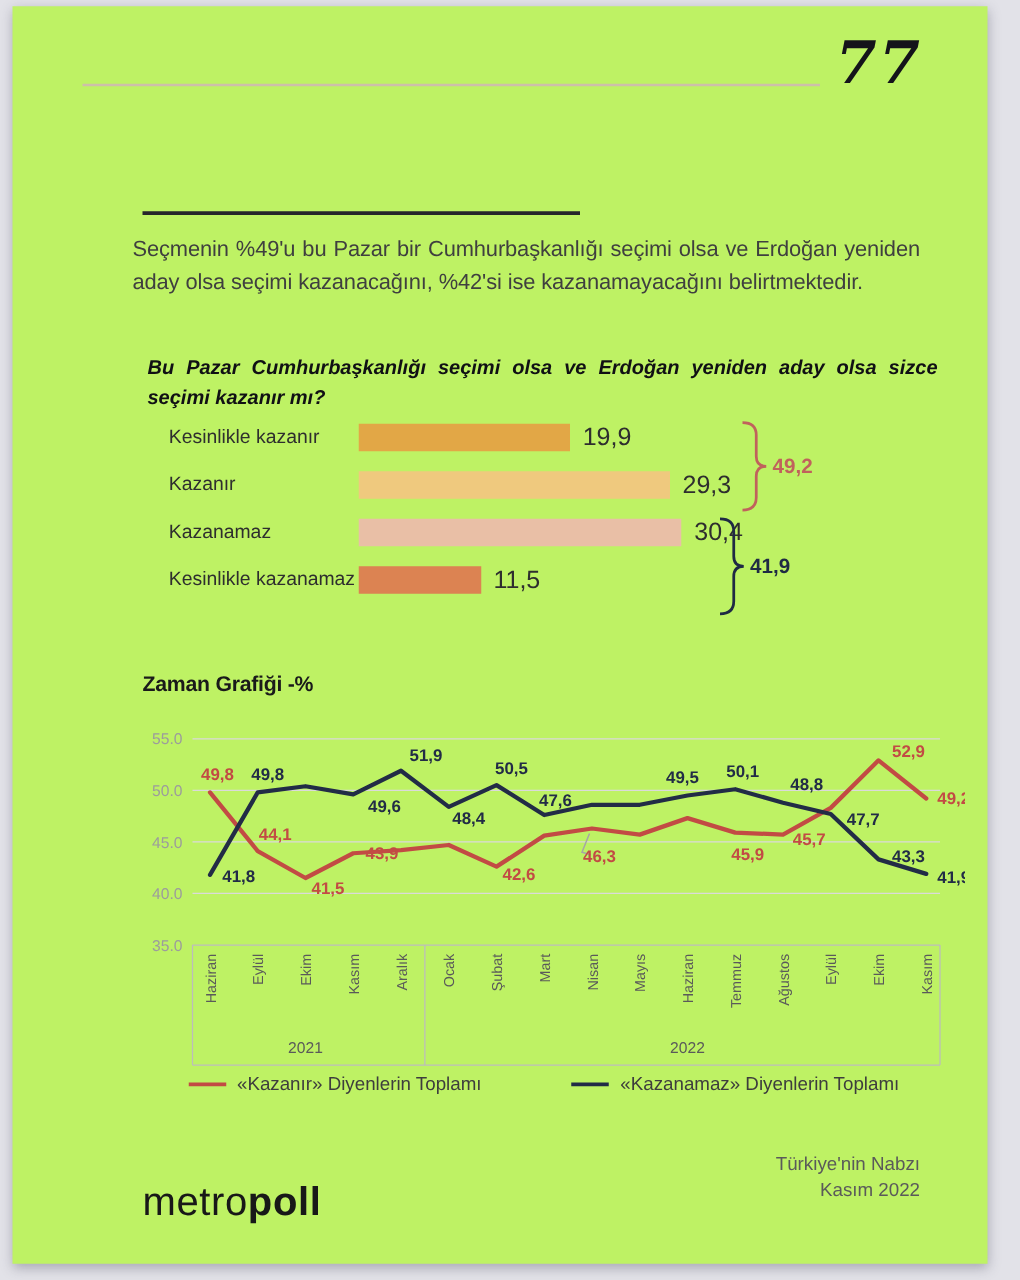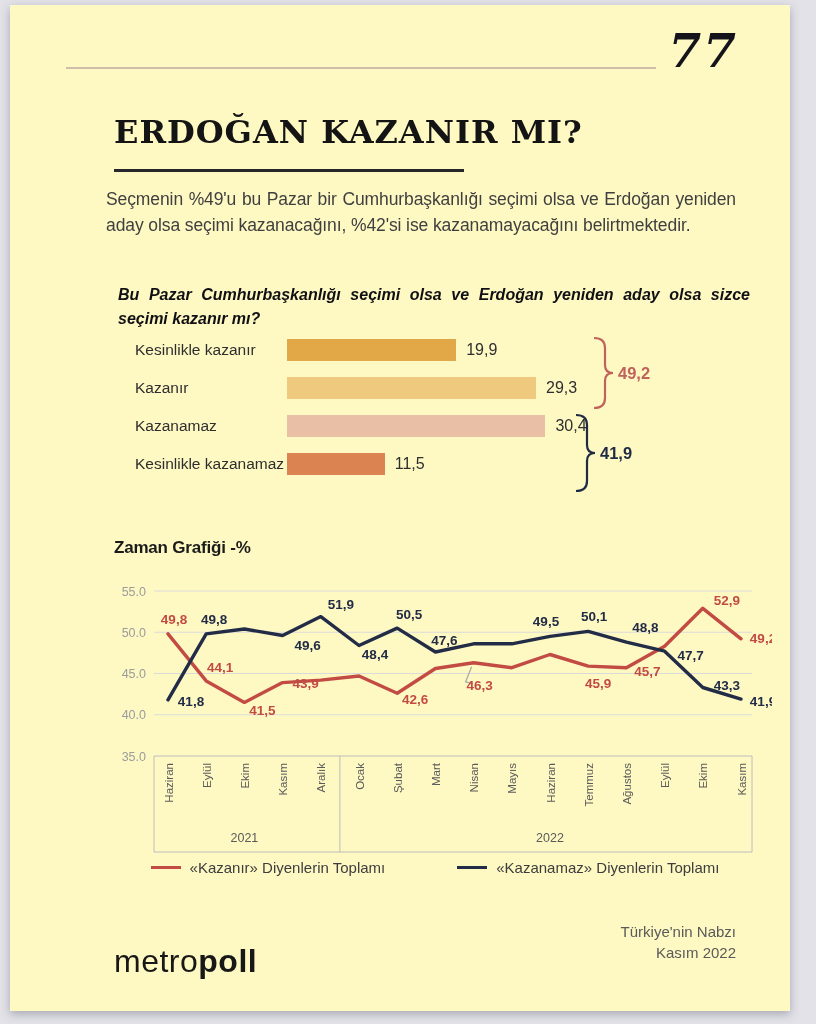--- a/index.html
+++ b/index.html
@@ -10,7 +10,7 @@
   }
   .page{
     position:absolute;left:10px;top:5px;width:780px;height:1006px;
-    background:#fef9c3;
+    background:#bef264;
     box-shadow:0 3px 9px rgba(60,60,80,.35);
     text-decoration:underline;
   }

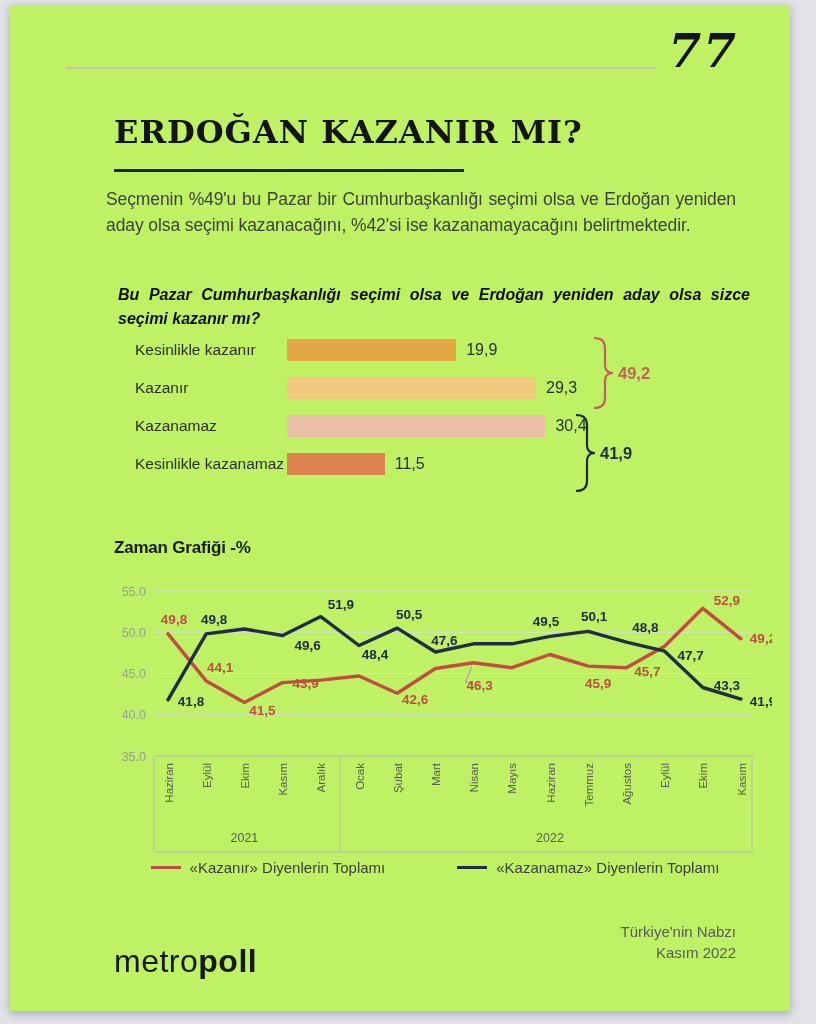--- a/index.html
+++ b/index.html
@@ -76,7 +76,6 @@
   <div class="page-number">77</div>
   <div class="top-rule"></div>
 
-  <h1 class="title">ERDOĞAN KAZANIR MI?</h1>
   <div class="title-underline"></div>
 
   <p class="intro">Seçmenin %49'u bu Pazar bir Cumhurbaşkanlığı seçimi olsa ve Erdoğan yeniden aday olsa seçimi kazanacağını, %42'si ise kazanamayacağını belirtmektedir.</p>

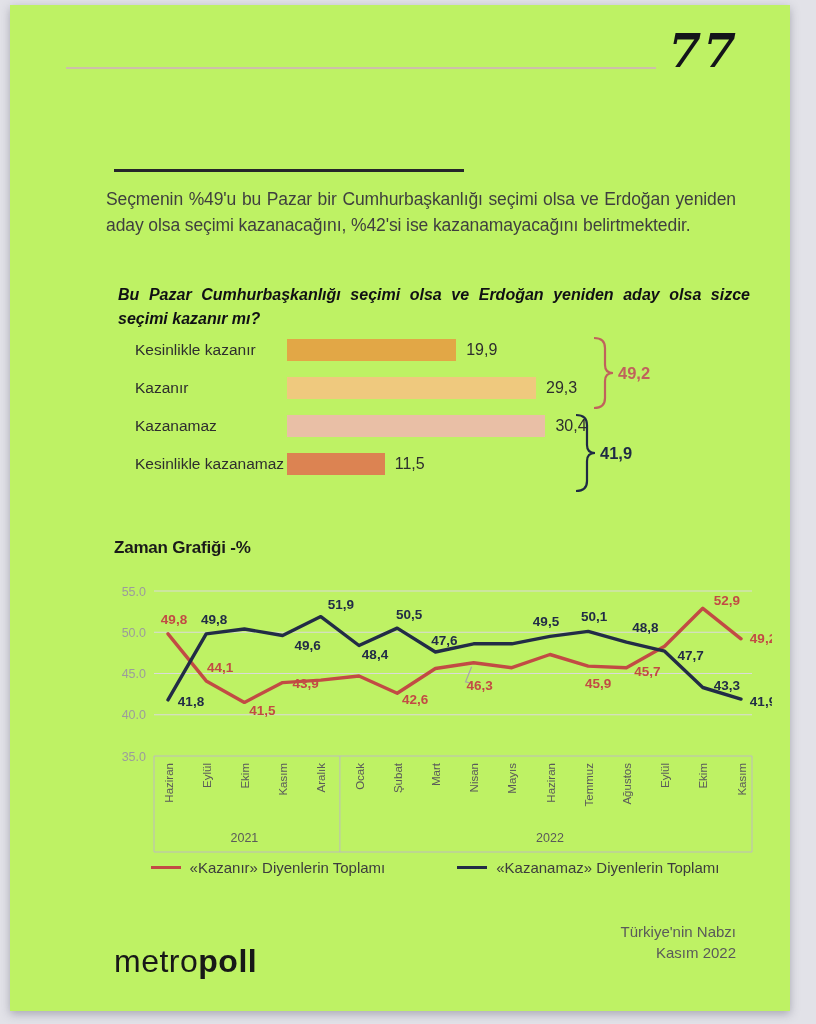--- a/index.html
+++ b/index.html
@@ -39,7 +39,7 @@
   .bar-row{display:flex;align-items:center;height:30px;margin-bottom:8px;}
   .bar-label{width:152px;font-size:15.5px;color:#2e2e2e;flex:none;}
   .bar{height:22px;flex:none;}
-  .bar-value{font-size:16px;color:#2e2e2e;margin-left:10px;flex:none;}
+  .bar-value{font-size:20px;color:#2e2e2e;margin-left:10px;flex:none;}
   .bracket{position:absolute;display:flex;align-items:center;}
   .bracket svg{flex:none;}
   .bracket span{font-size:16.5px;font-weight:bold;margin-left:4px;}

